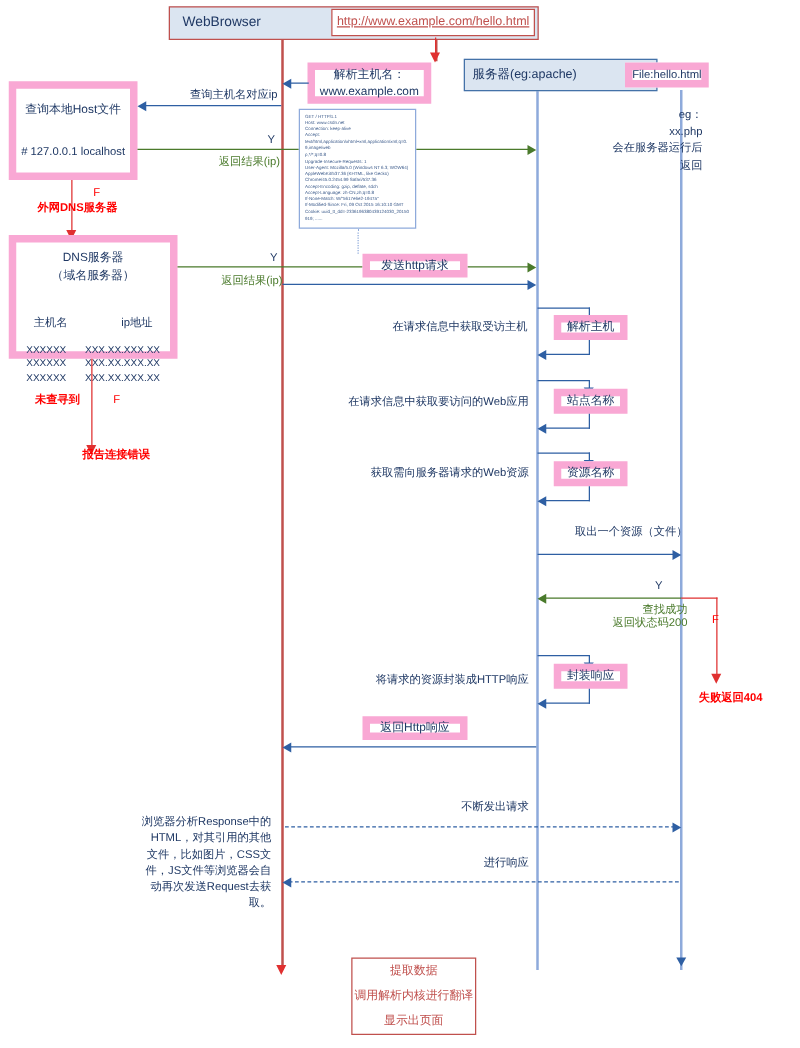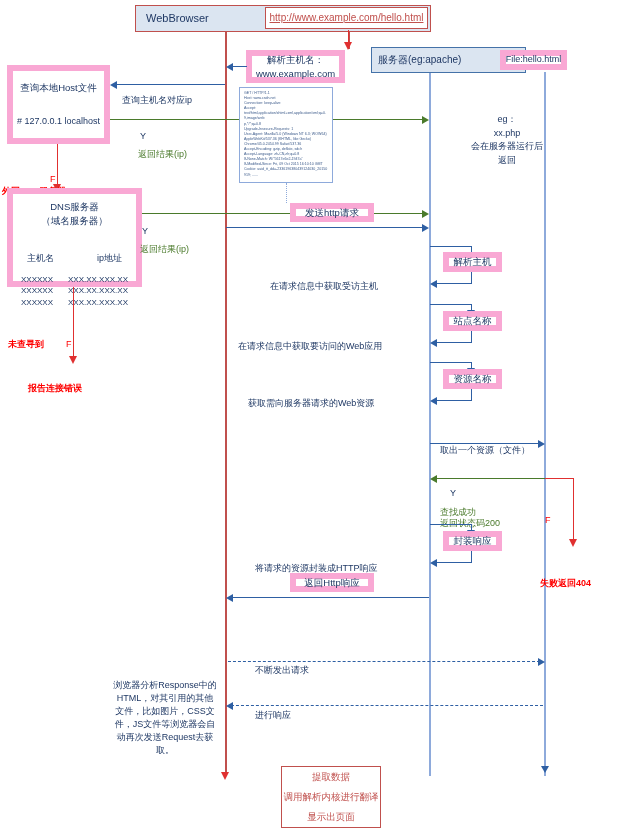--- a/index.html
+++ b/index.html
@@ -31,7 +31,7 @@
   .ah-l-green{border-top:4px solid transparent;border-bottom:4px solid transparent;border-right:7px solid #4a7a2b;}
   .ah-d-red{border-left:4.5px solid transparent;border-right:4.5px solid transparent;border-top:8px solid #e03030;}
   
-  .lbl{position:absolute;text-align:left;line-height:1.35;margin-top:25px;}
+  .lbl{position:absolute;text-align:right;line-height:1.35;}
   .lbl-blue{color:#1f3864;}
   .lbl-green{color:#4a7a2b;}
   .lbl-red{color:#ff0000;}

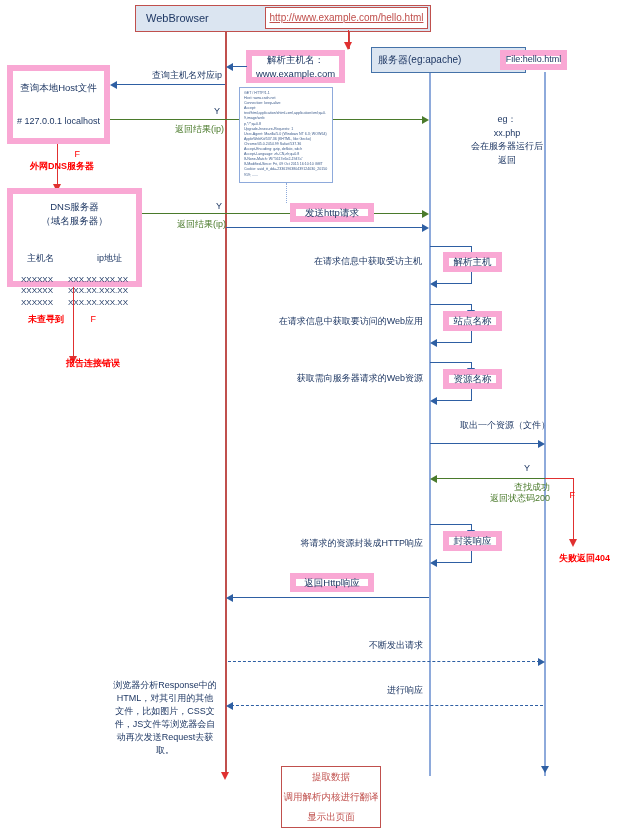--- a/index.html
+++ b/index.html
@@ -39,7 +39,7 @@
   .mono-note{position:absolute;box-sizing:border-box;border:1px solid #8eaadb;
              background:#fff;color:#3b5a8a;font-size:3.6px;line-height:1.42;
              padding:3px 4px;text-align:left;white-space:pre-wrap;word-break:break-all;}
-  .ltxt{position:absolute;text-align:center;line-height:1.5;margin-top:28px;}
+  .ltxt{position:absolute;text-align:right;line-height:1.5;}
 </style>
 </head>
 <body>

